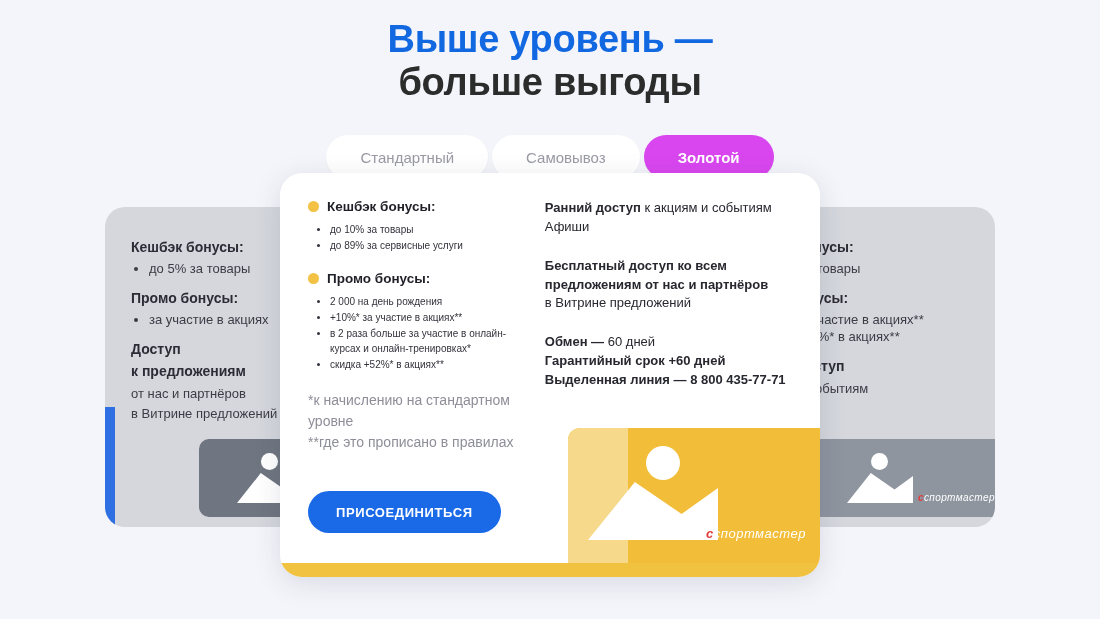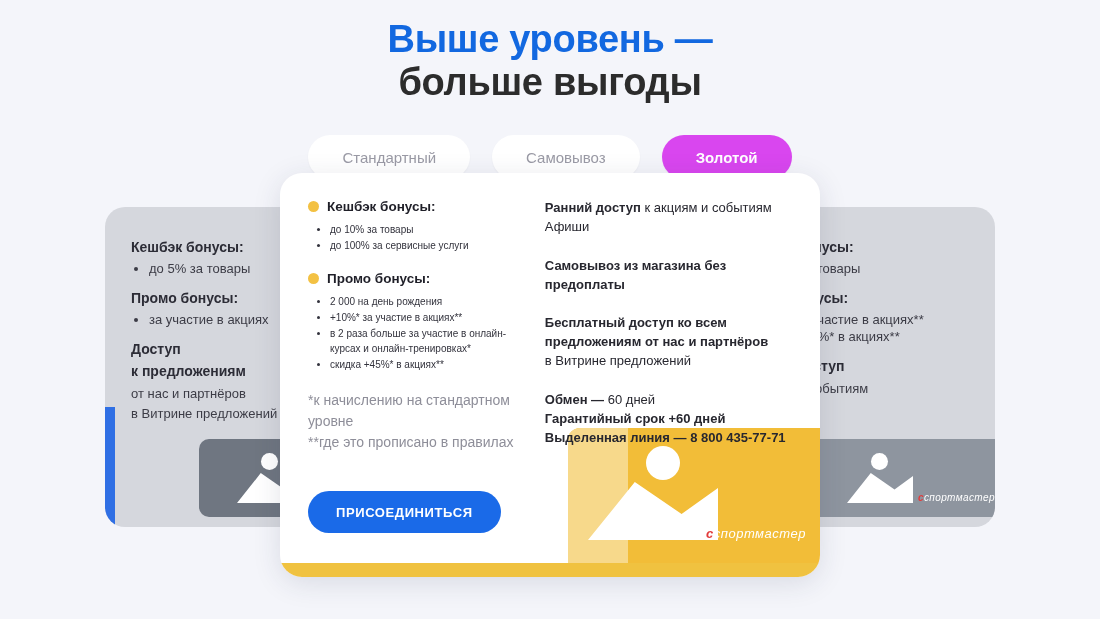--- a/index.html
+++ b/index.html
@@ -31,7 +31,7 @@
   .tabs {
     display: flex;
     justify-content: center;
-    gap: 22px;
+    gap: 4px;
     margin-top: 32px;
   }
   .tab {

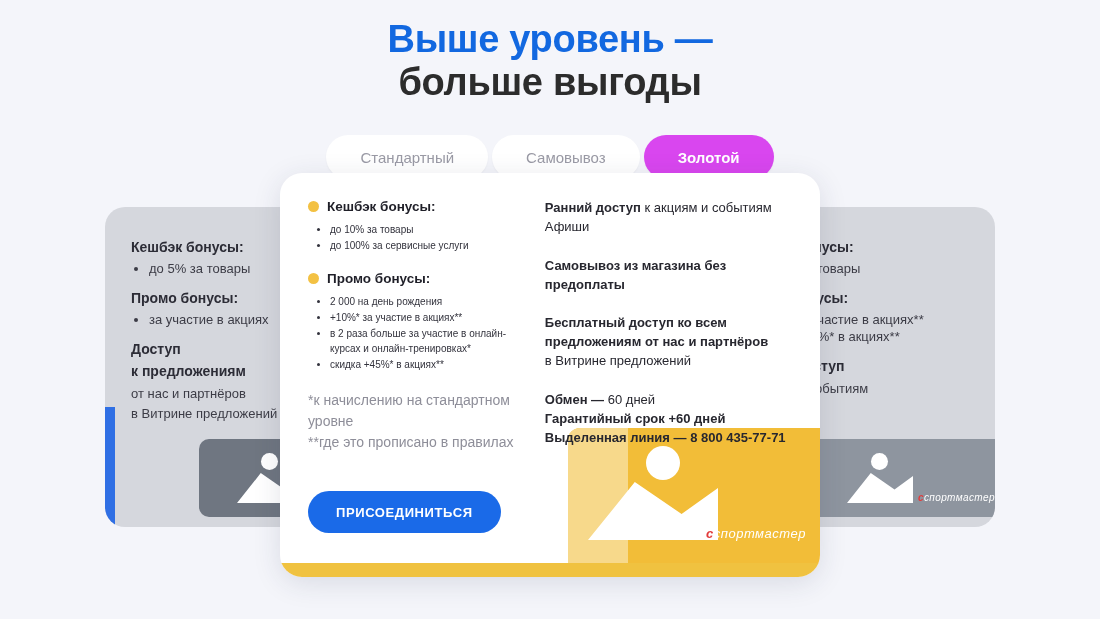--- a/index.html
+++ b/index.html
@@ -352,7 +352,7 @@
         </div>
         <ul>
           <li>до 10% за товары</li>
-          <li>до 100% за сервисные услуги</li>
+          <li>до 89% за сервисные услуги</li>
         </ul>
 
         <div class="bullet-head">

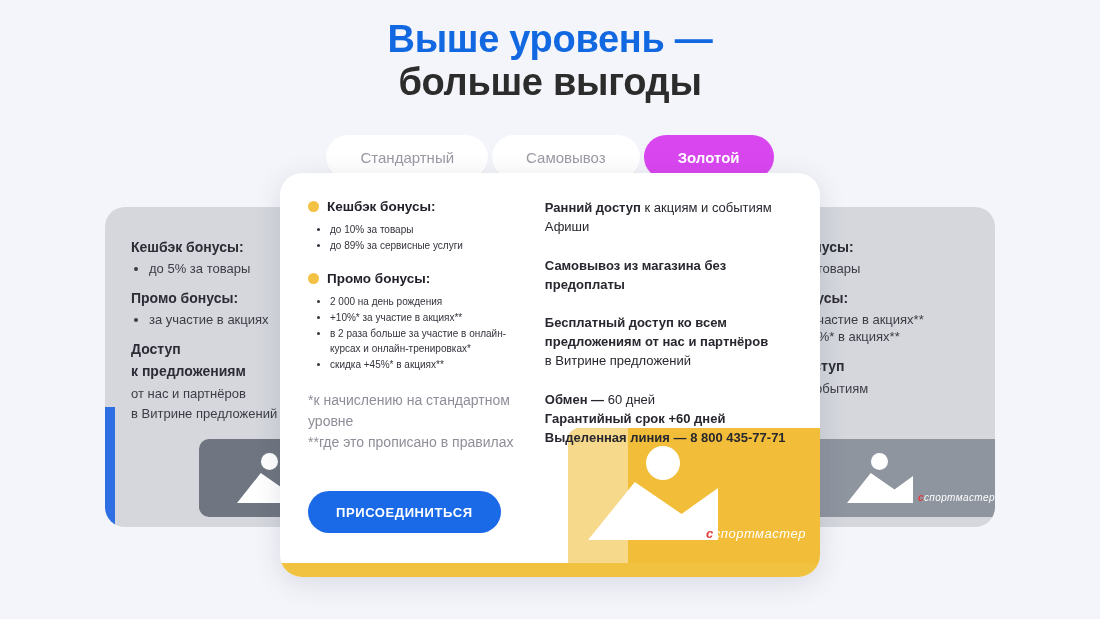--- a/index.html
+++ b/index.html
@@ -378,10 +378,6 @@
           <span class="r-line">Афиши</span>
         </div>
 
-        <div class="r-block">
-          <b class="r-line">Самовывоз из магазина без</b>
-          <b class="r-line">предоплаты</b>
-        </div>
 
         <div class="r-block">
           <b class="r-line">Бесплатный доступ ко всем</b>

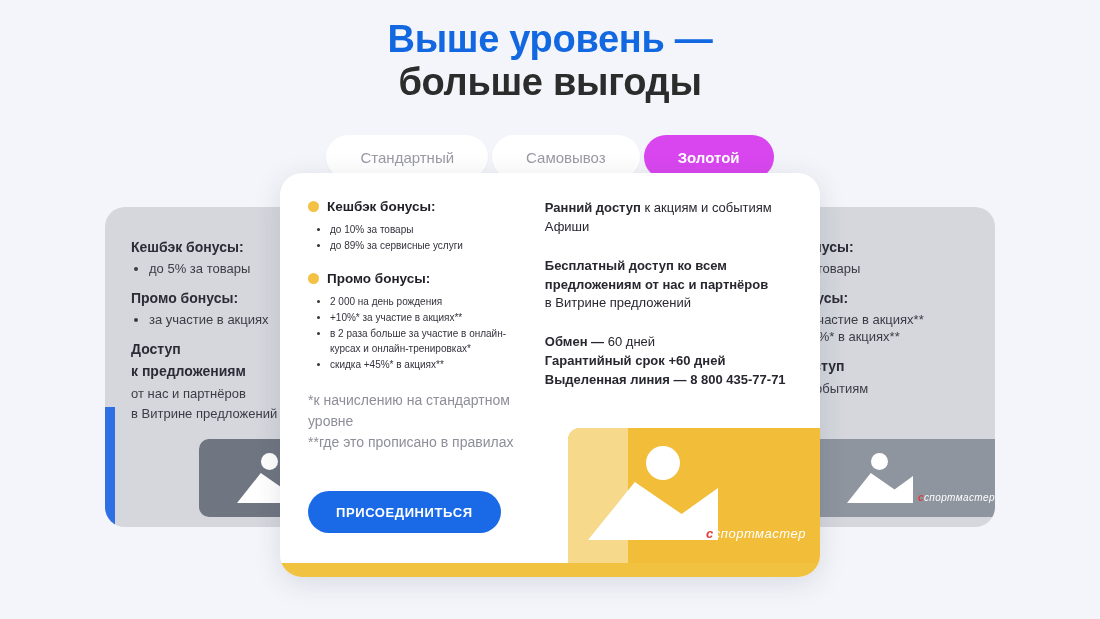--- a/index.html
+++ b/index.html
@@ -363,7 +363,7 @@
           <li>2 000 на день рождения</li>
           <li>+10%* за участие в акциях**</li>
           <li>в 2 раза больше за участие в онлайн-курсах и онлайн-тренировках*</li>
-          <li>скидка +45%* в акциях**</li>
+          <li>скидка +52%* в акциях**</li>
         </ul>
 
         <div class="foot-note">

